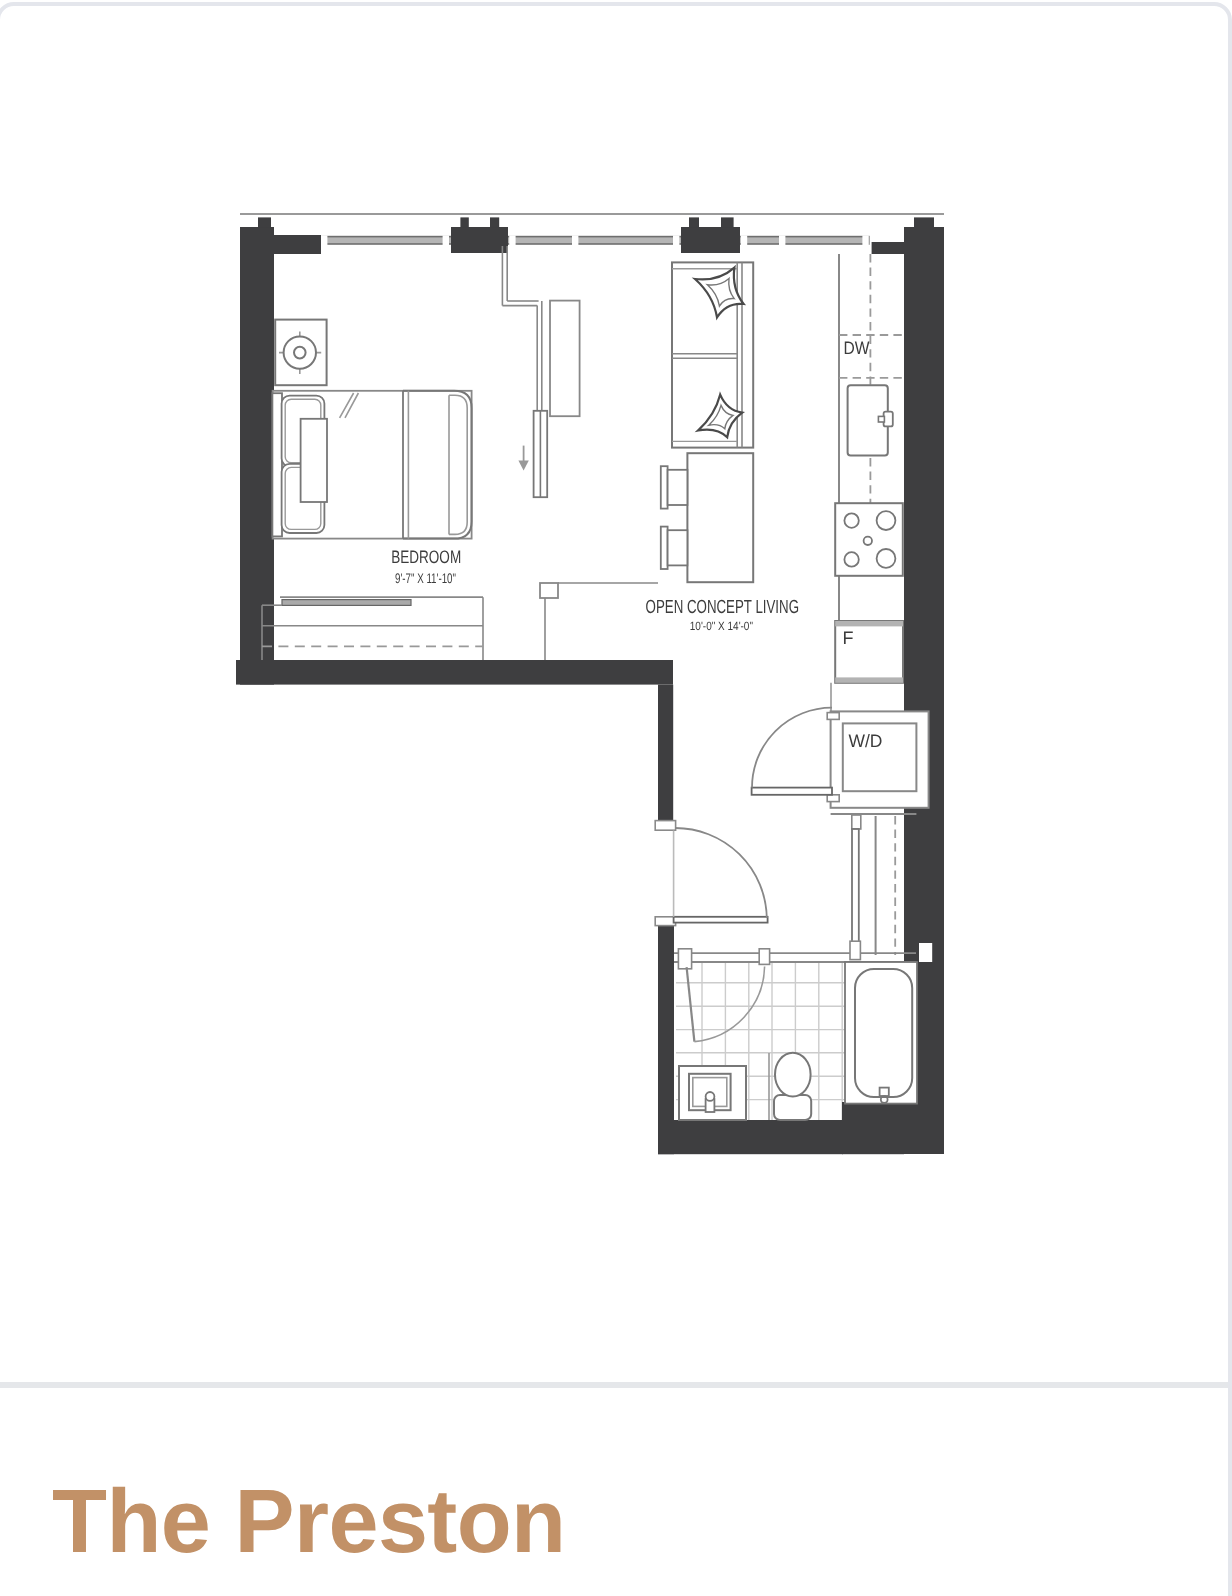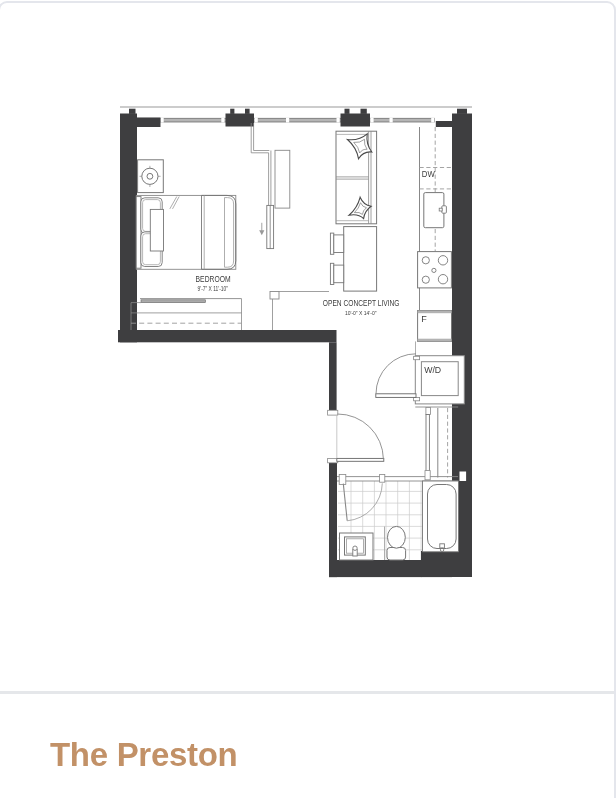--- a/index.html
+++ b/index.html
@@ -7,7 +7,7 @@
   .card{position:absolute;left:-2px;top:1px;width:618px;height:860px;box-sizing:border-box;
         border:2px solid #e4e6ec;border-radius:9px;background:#fff;}
   .sep{position:absolute;left:0;top:691.3px;width:614px;height:3px;background:#e5e7ea;}
-  .title{position:absolute;left:50px;top:737.5px;font-size:33px;font-weight:bold;color:#c29167;
+  .title{position:absolute;left:26px;top:737.5px;font-size:45px;font-weight:bold;color:#c29167;
          line-height:1;letter-spacing:-0.3px;text-align:right;}
 </style>
 </head>

